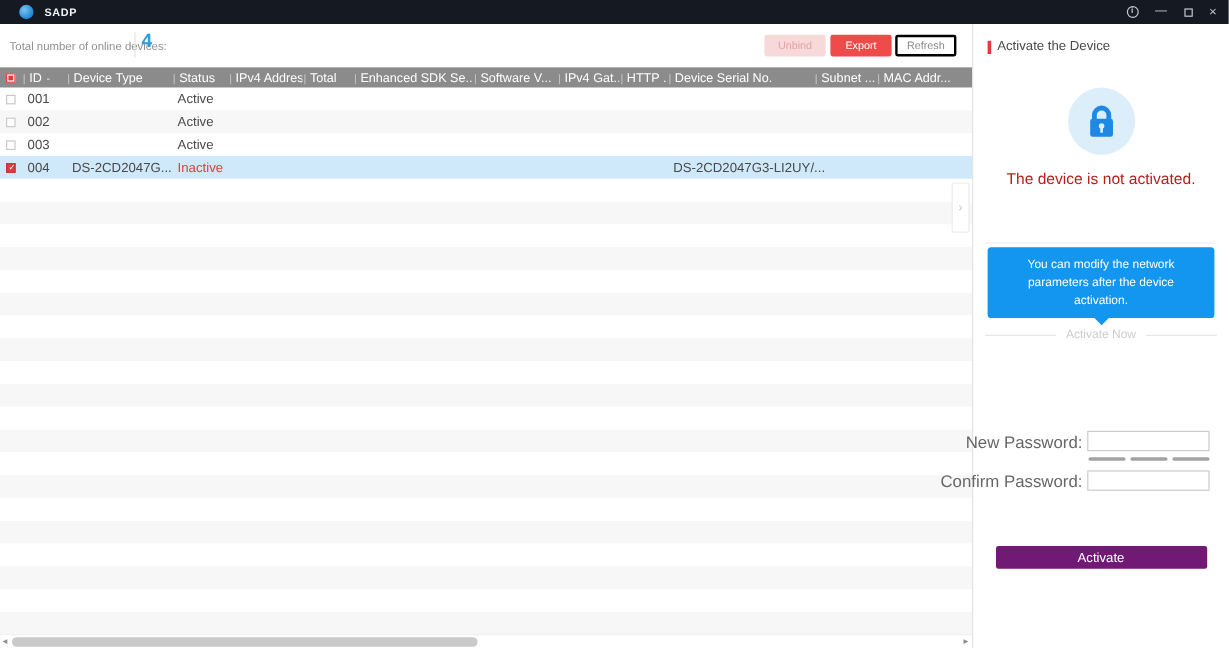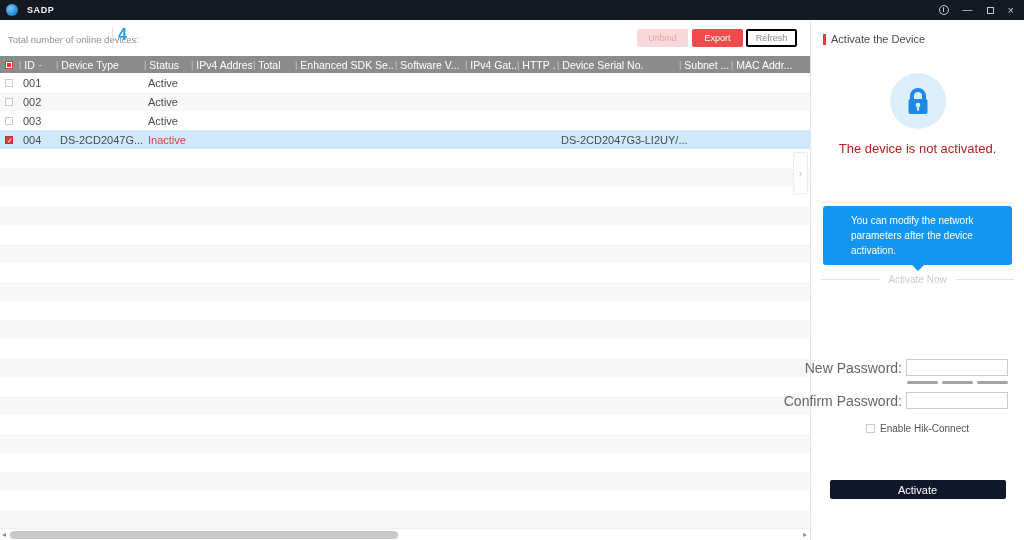--- a/index.html
+++ b/index.html
@@ -7,7 +7,7 @@
   #app { position:relative; width:1024px; height:540px; background:#fff; }
 
   
-  .titlebar { position:absolute; top:0; left:0; width:1024px; height:20px; background:#151a22; display:flex; align-items:center; }
+  .titlebar { position:absolute; top:0; left:0; width:1024px; height:20px; background:#151a22; display:flex; align-items:center;padding-left:10px; }
   .globe { width:12px; height:12px; border-radius:50%; margin-left:6px;
            background:radial-gradient(circle at 35% 35%, #7cc4f0, #2a8fd8 60%, #1565a8); }
   .app-title { color:#f2f4f6; font-size:9px; font-weight:bold; letter-spacing:.6px; margin-left:9px; }

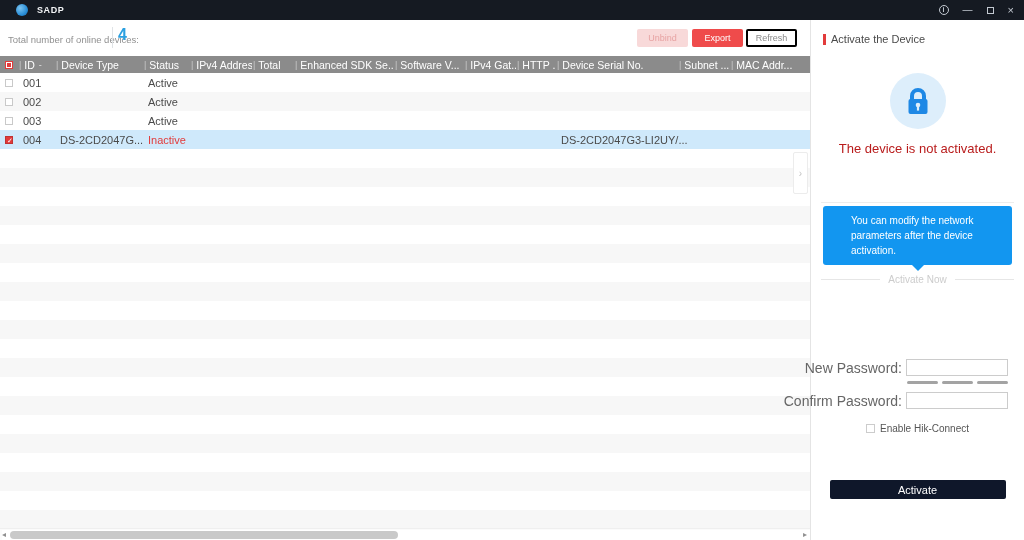--- a/index.html
+++ b/index.html
@@ -68,7 +68,7 @@
   .lock-circle { width:56px; height:56px; border-radius:50%; background:#ddeefb; margin:28px auto 0; display:flex; align-items:center; justify-content:center; }
   .not-activated { text-align:center; color:#b91c1c; font-size:13px; margin-top:12px; }
   .pdivider { height:1px; background:#ededed; margin:46px 10px 0; }
-  .tooltip { position:relative; margin:3px 12px 0; background:#1296f0; color:#fff; font-size:10px; padding:7px 28px; border-radius:3px; line-height:1.5; }
+  .tooltip { position:relative; margin:3px 12px 0; background:#1296f0; color:#fff; font-size:10px; text-align:center; padding:7px 28px; border-radius:3px; line-height:1.5; }
   .tooltip::after { content:""; position:absolute; left:50%; bottom:-6px; margin-left:-6px; border:6px solid transparent; border-top-color:#1296f0; border-bottom:none; }
   .activate-now { display:flex; align-items:center; margin:9px 10px 0; }
   .activate-now::before, .activate-now::after { content:""; flex:1; height:1px; background:#e6e6e6; }

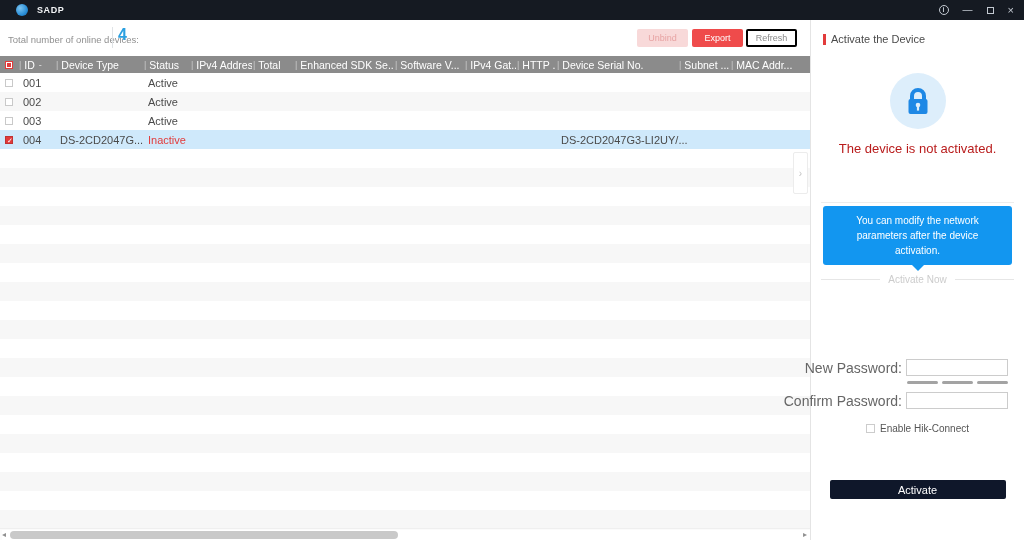--- a/index.html
+++ b/index.html
@@ -272,10 +272,6 @@
         <span class="flabel">Confirm Password:</span>
         <input class="finput" type="password" value="" style="">
       </div>
-      <div class="hik">
-        <span class="hik-box"></span>
-        <span class="hik-label">Enable Hik-Connect</span>
-      </div>
       <button class="activate-btn">Activate</button>
     </div>
   </div>

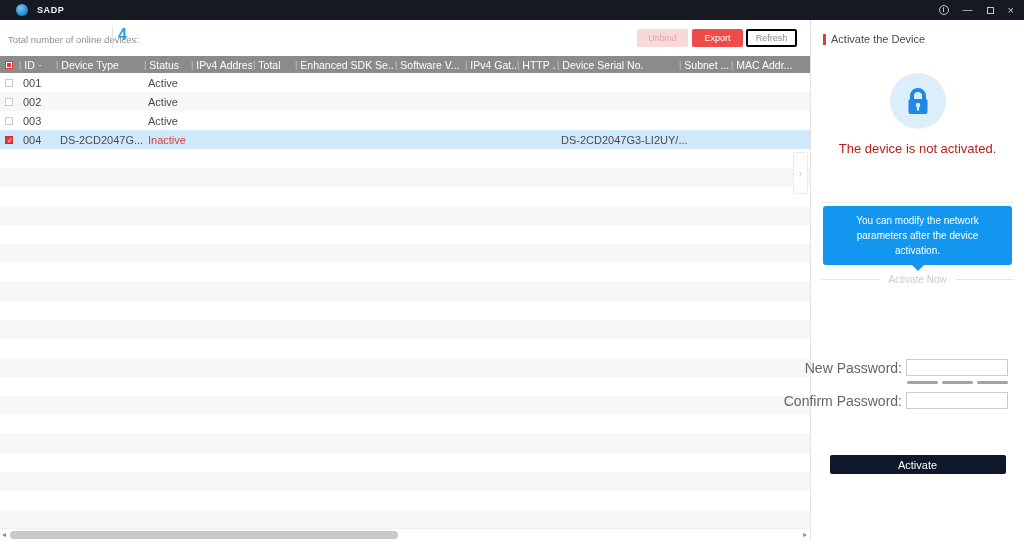--- a/index.html
+++ b/index.html
@@ -83,7 +83,7 @@
   .hik { display:flex; align-items:center; justify-content:center; gap:5px; margin-top:14px; }
   .hik-box { width:9px; height:9px; border:1px solid #ccc; background:#fff; }
   .hik-label { font-size:10px; color:#555; }
-  .activate-btn { display:block; margin:46px auto 0; width:176px; height:19px; background:#0f172a; color:#fff; border:none; border-radius:2px; font-size:11px; cursor:pointer; }
+  .activate-btn { display:block; margin:46px auto 0; width:176px; height:19px; background:#701a75; color:#fff; border:none; border-radius:2px; font-size:11px; cursor:pointer; }
 </style>
 </head>
 <body>

